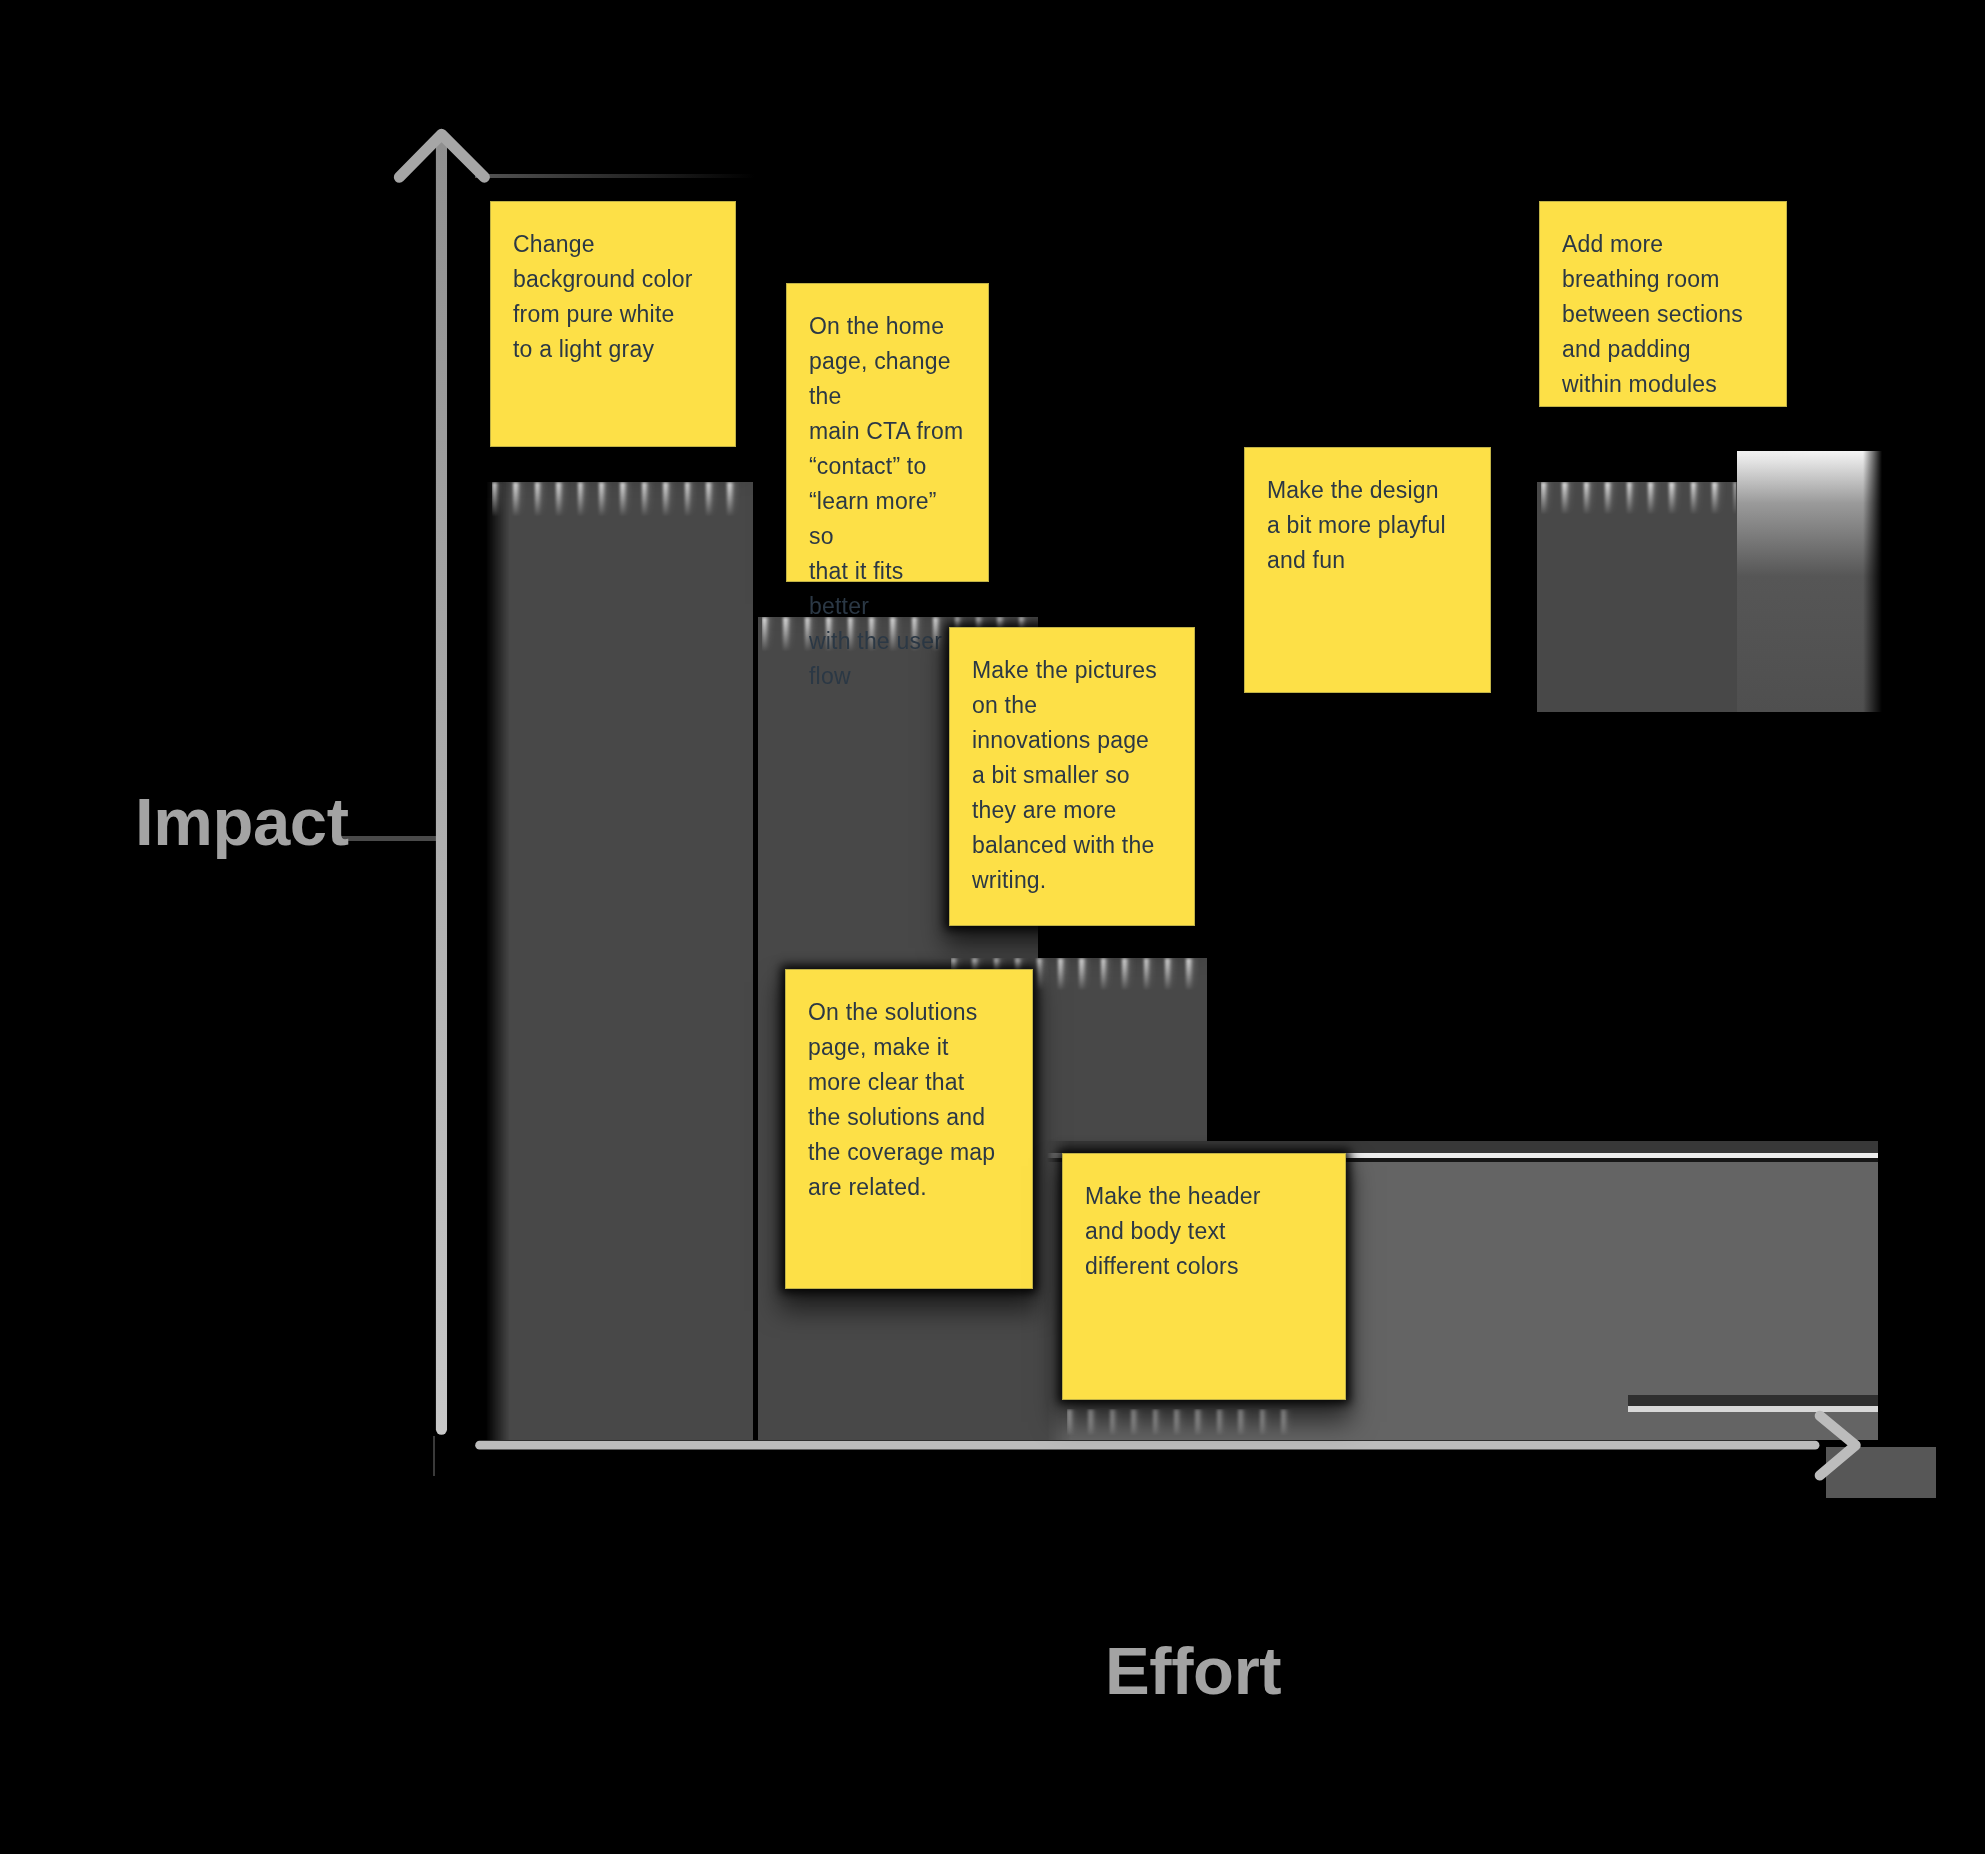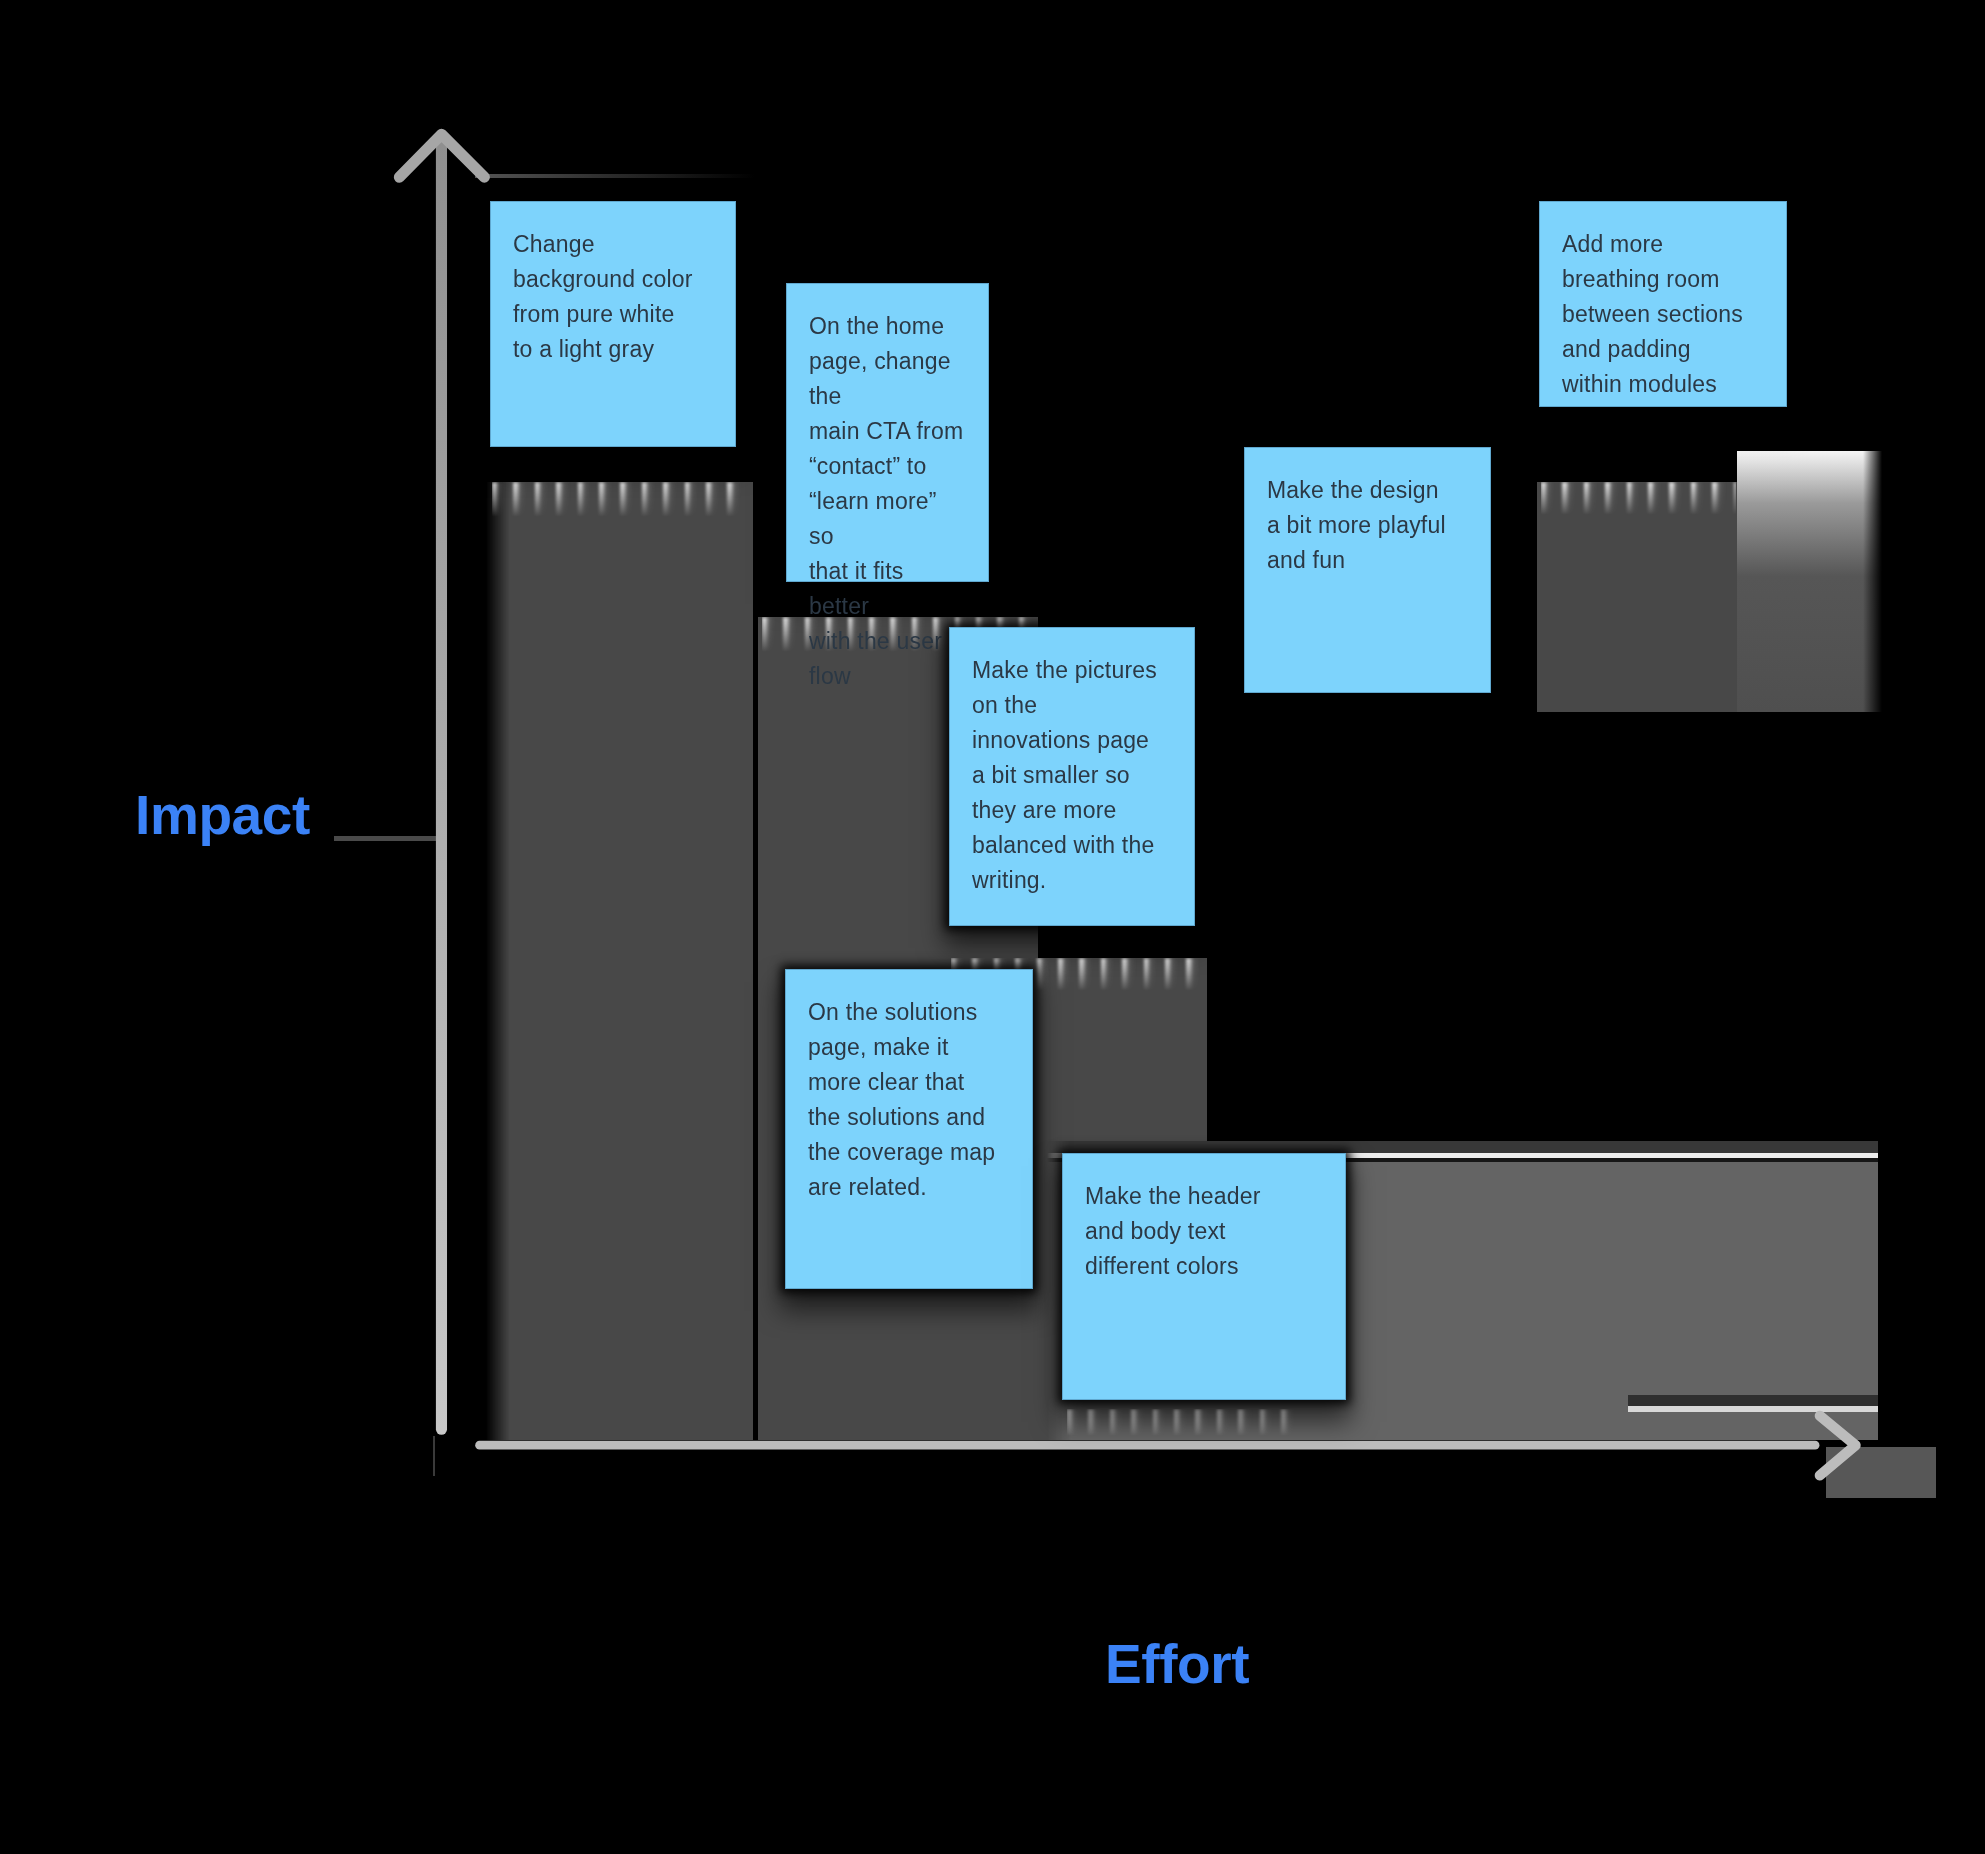--- a/index.html
+++ b/index.html
@@ -25,7 +25,7 @@
   .hline{position:absolute;pointer-events:none;}
   
   .note{
-    position:absolute;background:#7dd3fc;
+    position:absolute;background:#fde047;
     border:0.8px solid rgba(10,40,70,.25);box-sizing:border-box;
     box-shadow:0 0 9.5px 4px rgba(0,0,0,.92), 0 17.5px 24px 4.8px rgba(0,0,0,.55);
   }

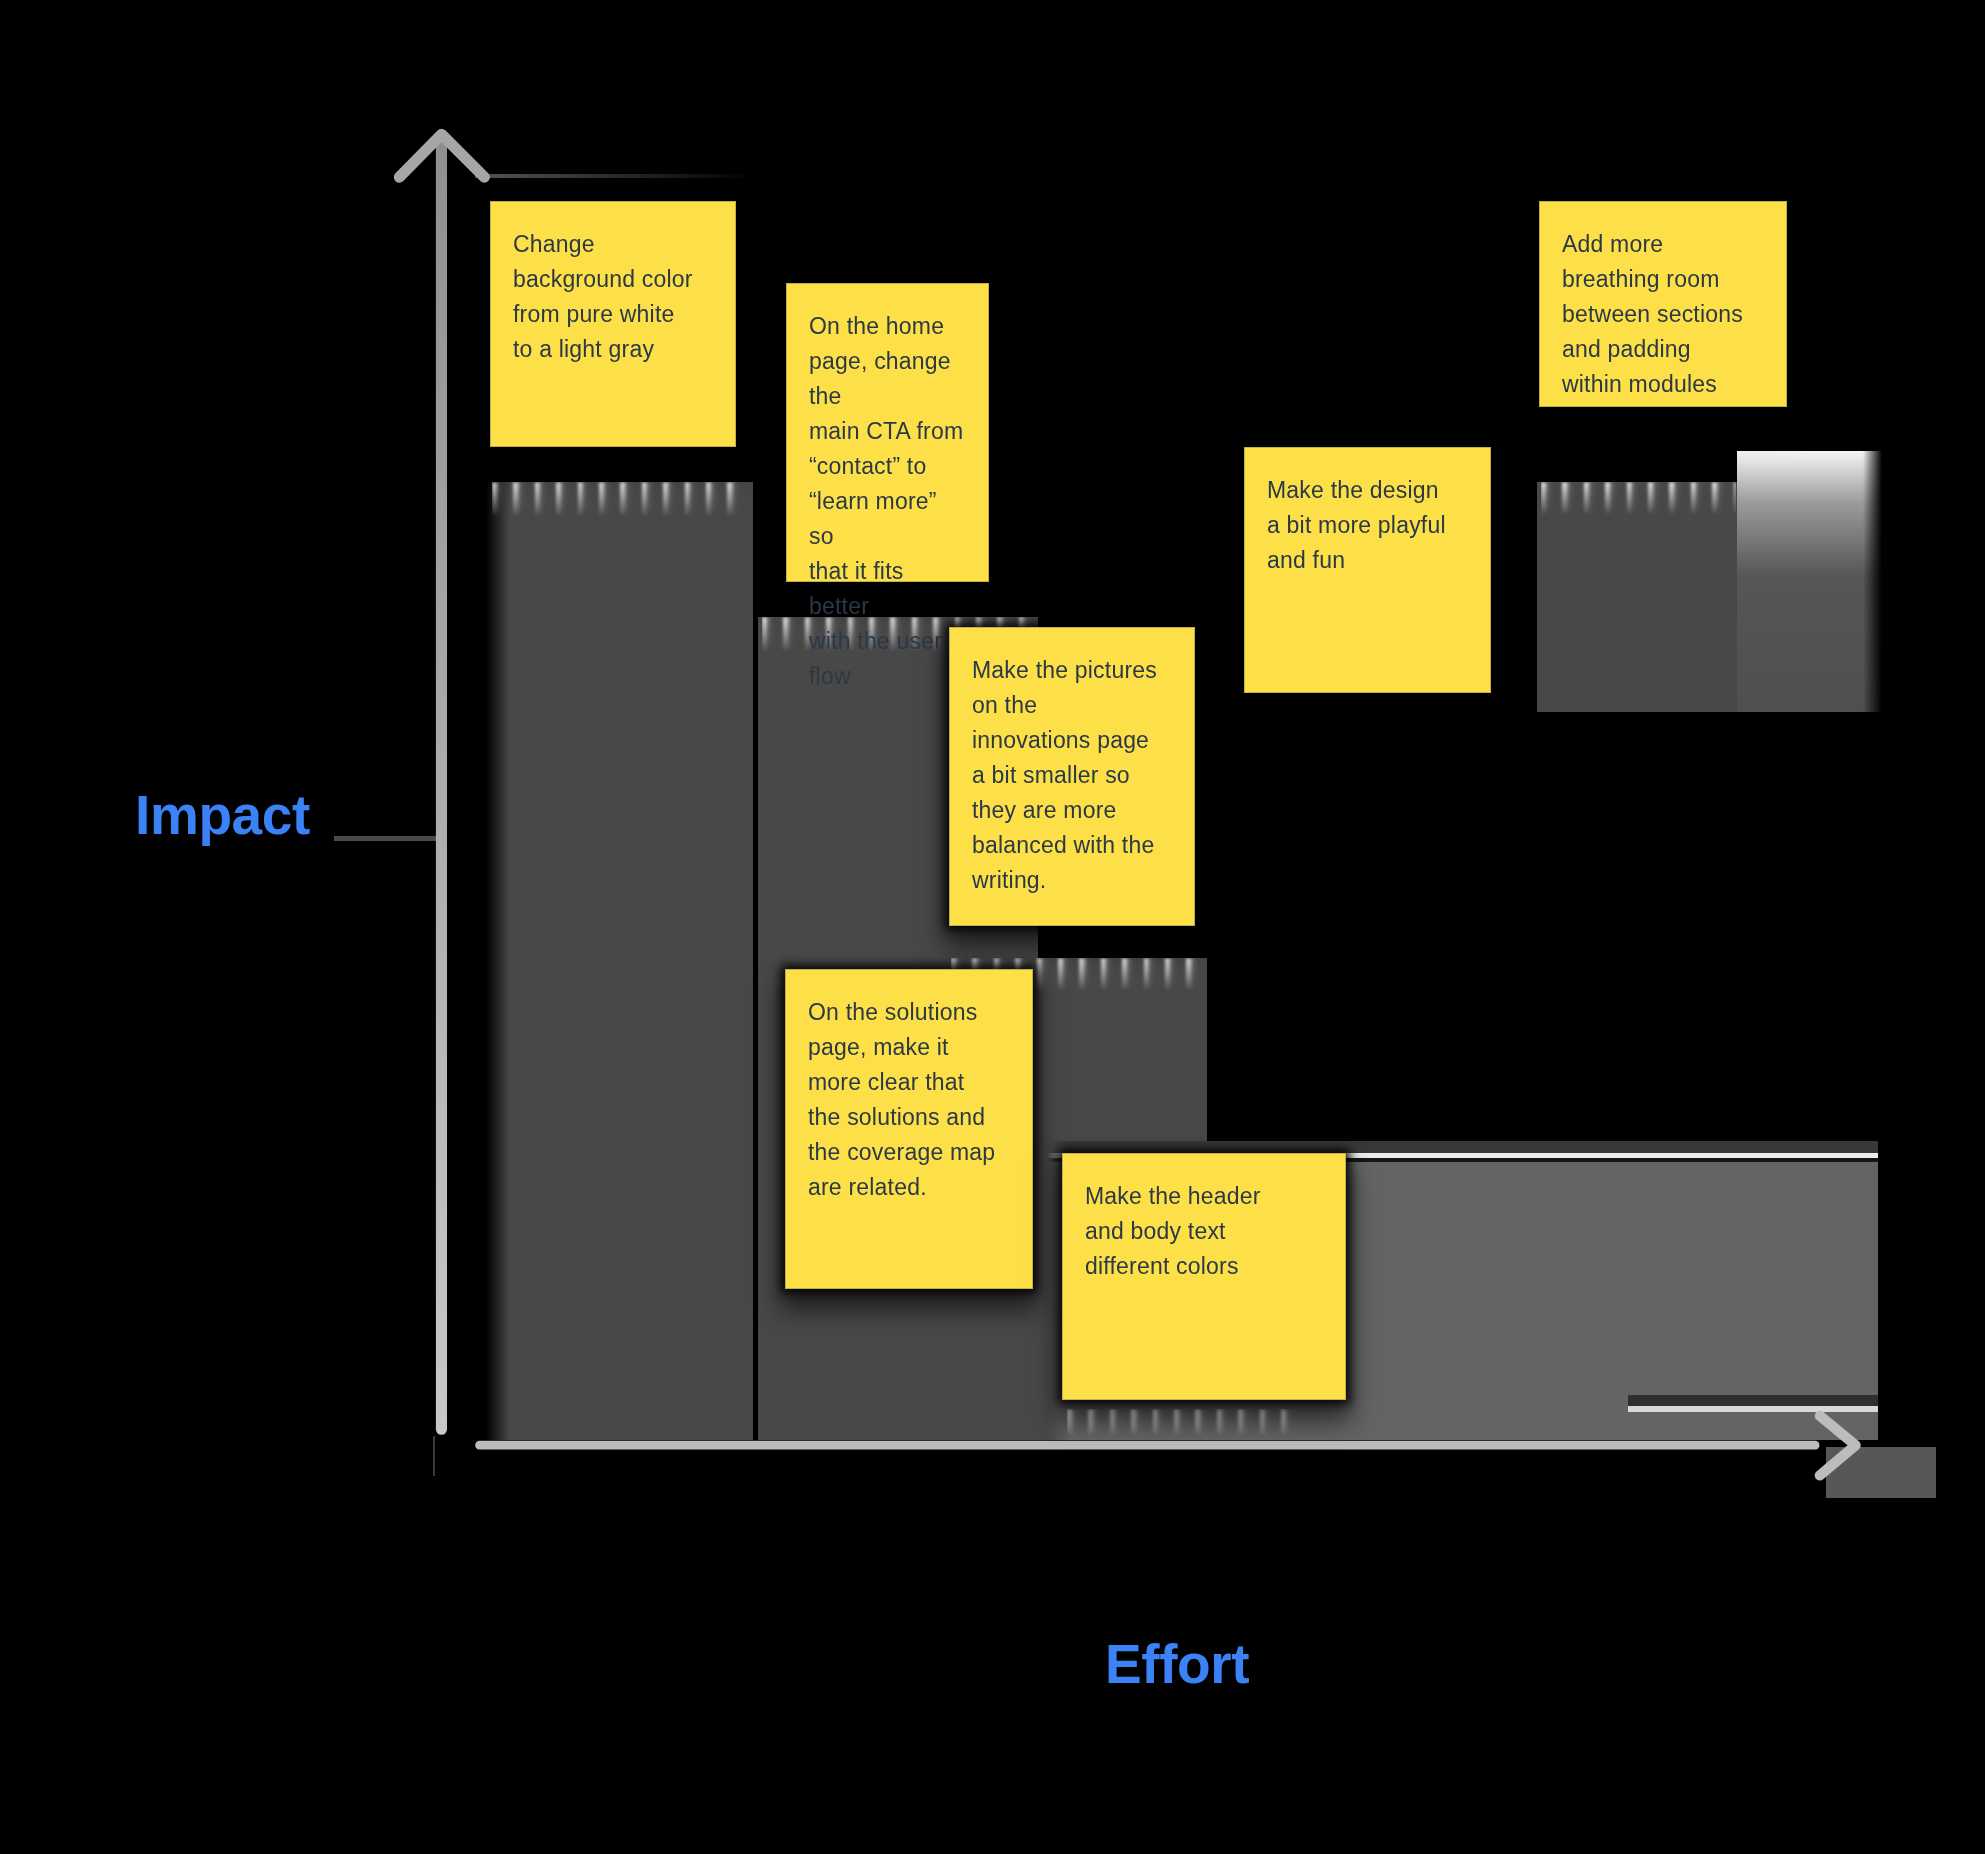--- a/index.html
+++ b/index.html
@@ -36,8 +36,8 @@
   }
   
   .axis-label{
-    position:absolute;font-size:55px;line-height:1;font-weight:600;
-    color:#3b82f6;letter-spacing:-0.4px;text-align:center;
+    position:absolute;font-size:67px;line-height:1;font-weight:600;
+    color:#a3a3a3;letter-spacing:-0.4px;text-align:center;
   }
   #axes{position:absolute;left:0;top:0;pointer-events:none;}
 </style>

